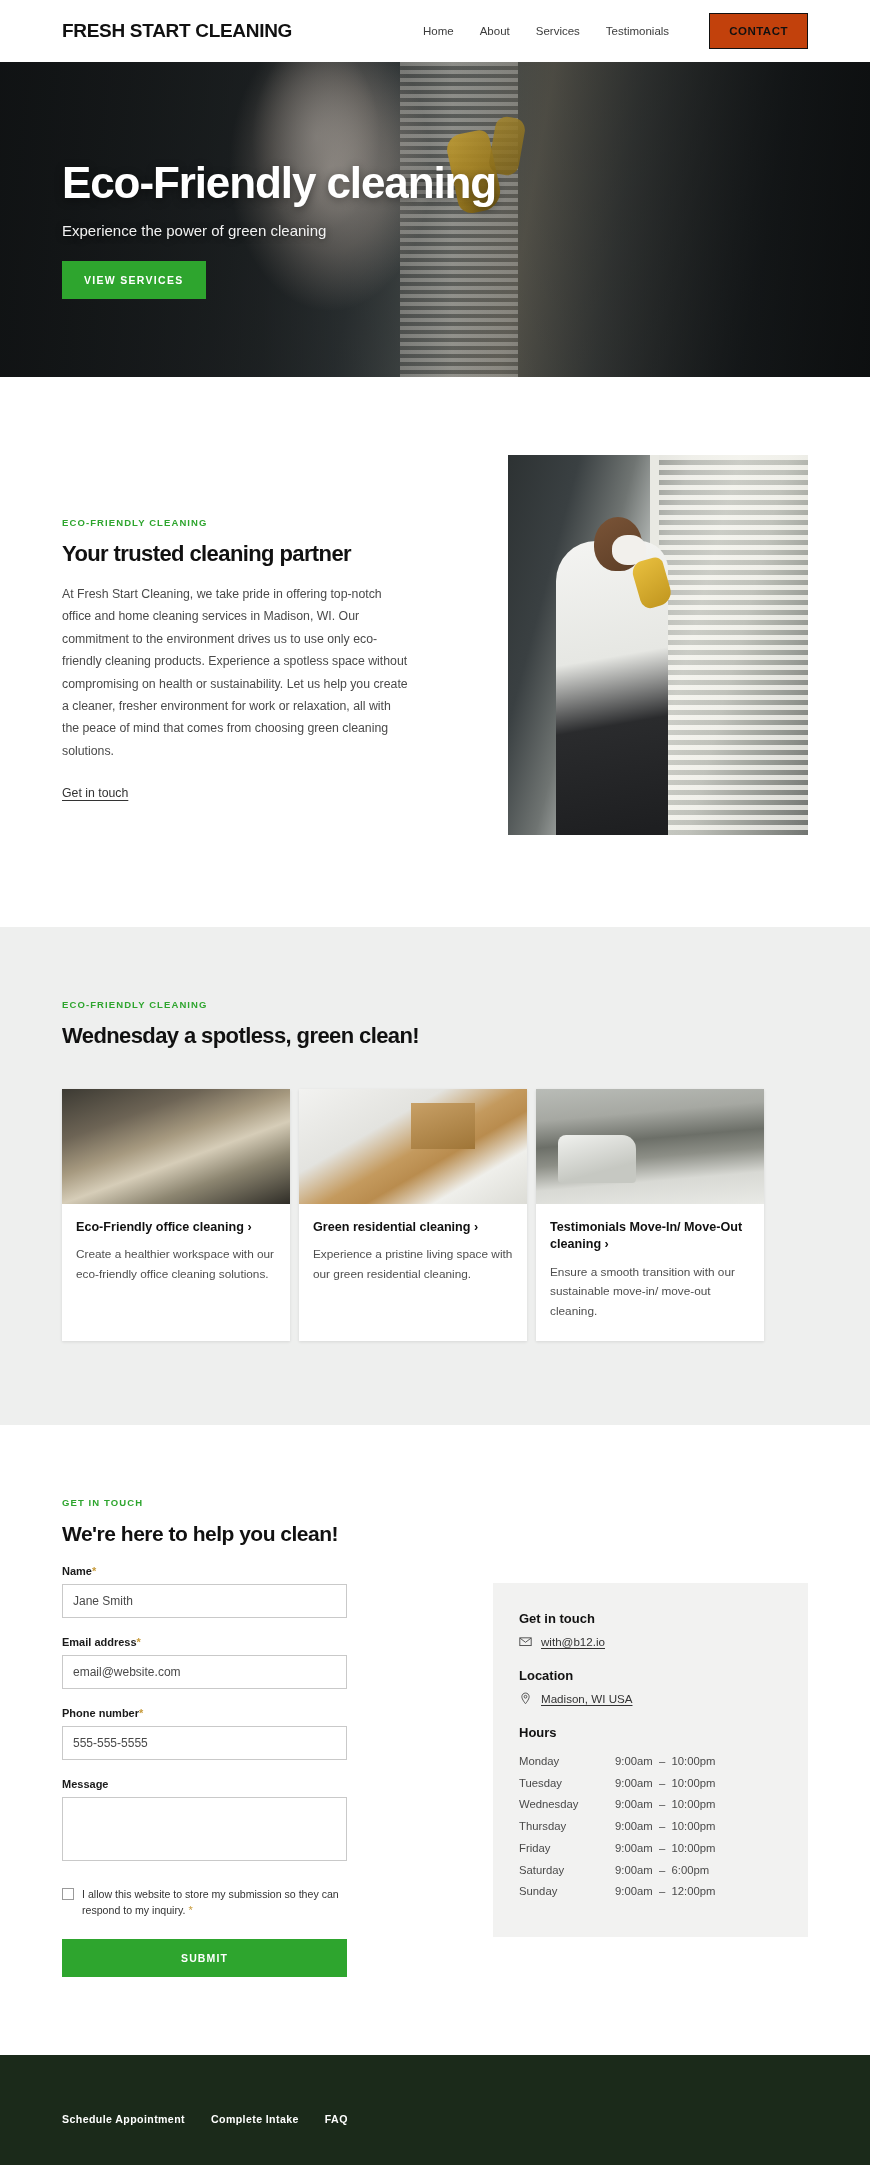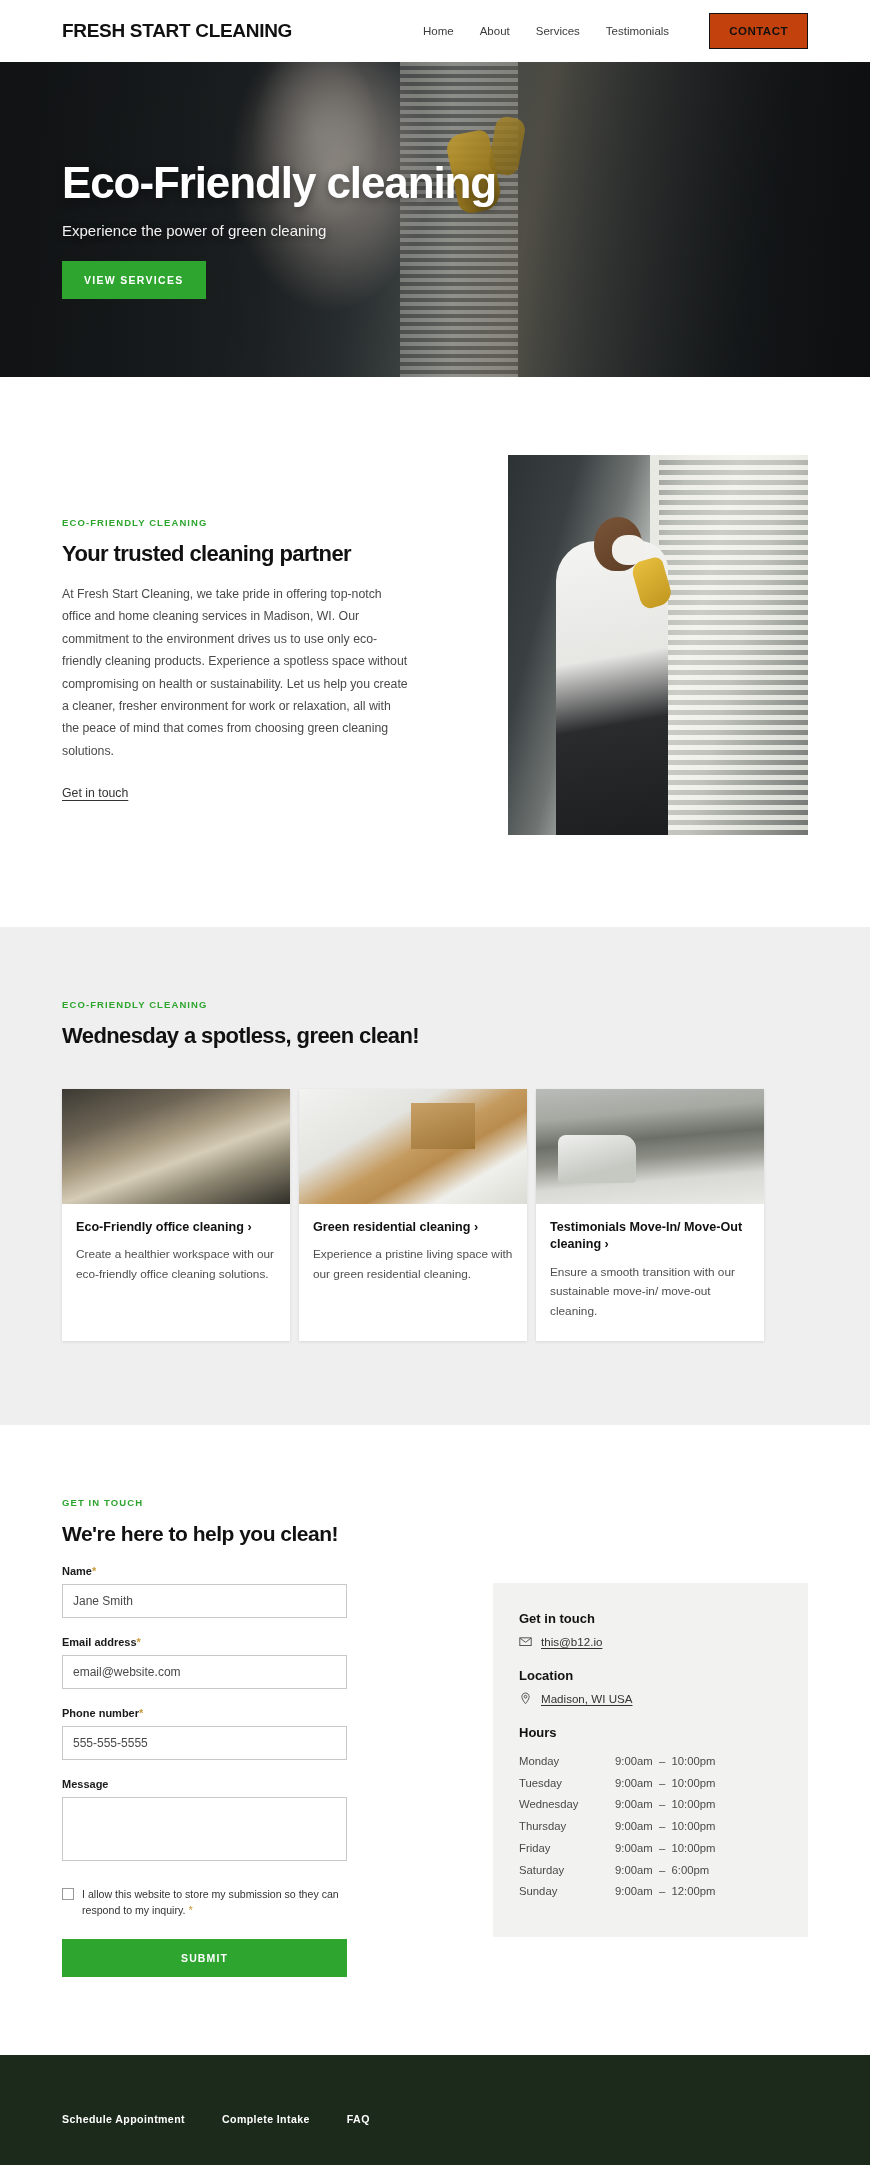--- a/index.html
+++ b/index.html
@@ -513,7 +513,7 @@
           <rect x="1" y="3.5" width="14" height="9.5" fill="none" stroke="currentColor" stroke-width="1.1"></rect>
           <path d="M1.4 4 L8 9 L14.6 4" fill="none" stroke="currentColor" stroke-width="1.1"></path>
         </svg>
-        <a href="#">this@b12.io</a>
+        <a href="#">with@b12.io</a>
       </div>
 
       <div class="blk">

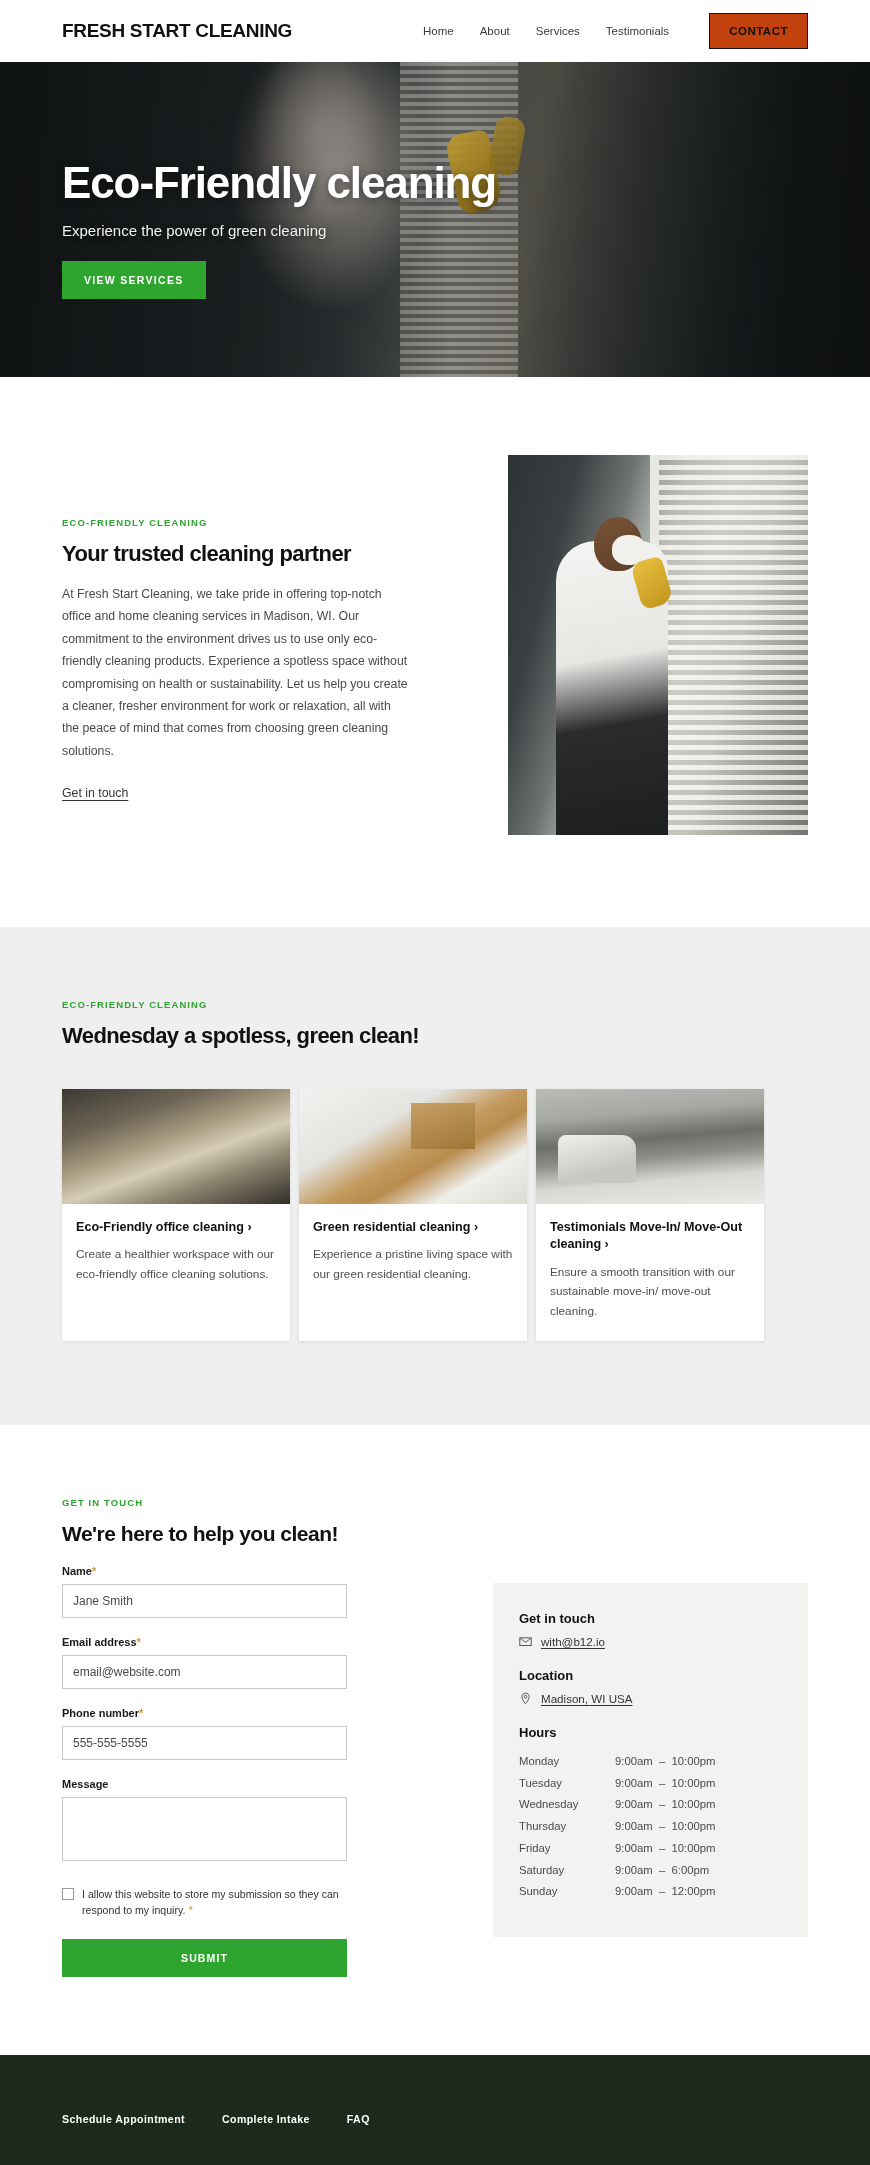--- a/index.html
+++ b/index.html
@@ -375,7 +375,7 @@
     padding: 58px 62px 48px 62px;
     min-height: 235px;
   }
-  .f-links { display: flex; gap: 37px; }
+  .f-links { display: flex; gap: 26px; }
   .f-link {
     color: #ffffff;
     font-size: 10.6px;

